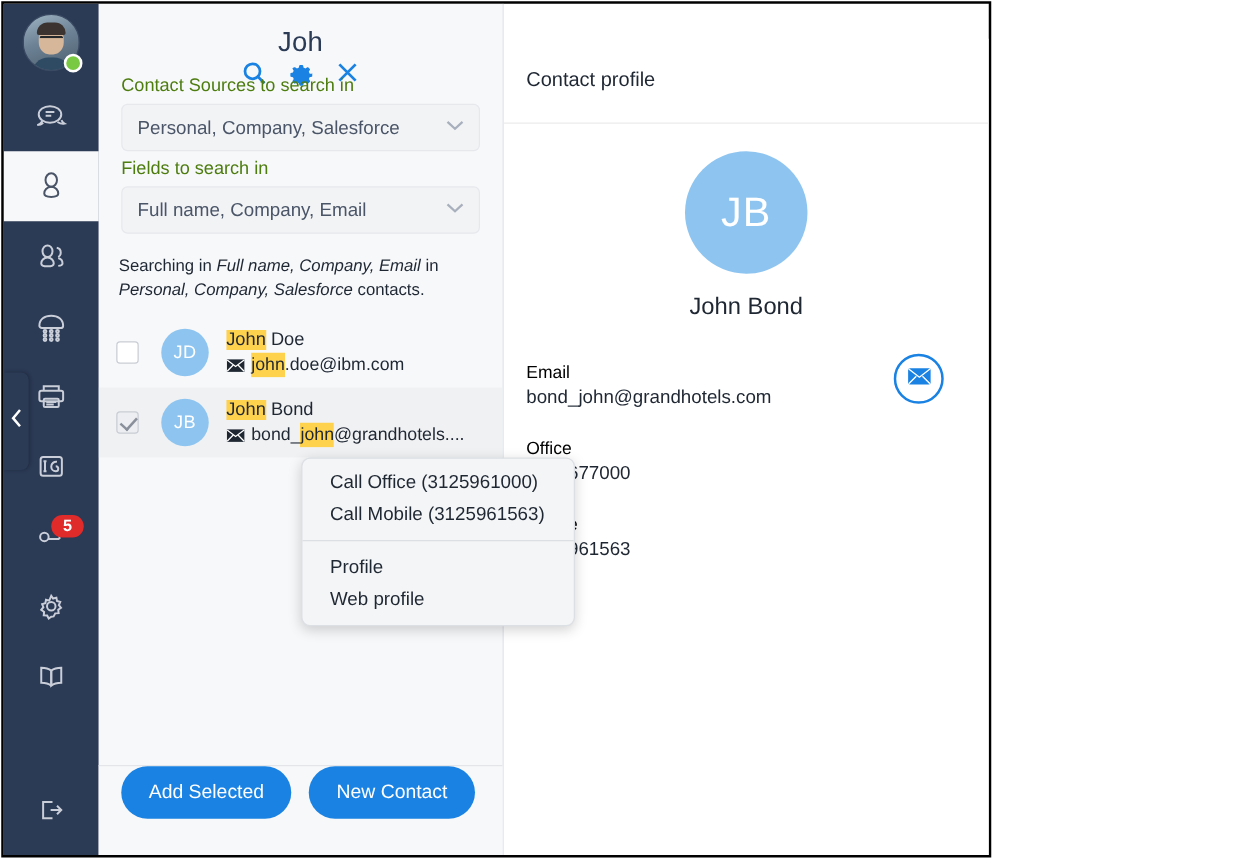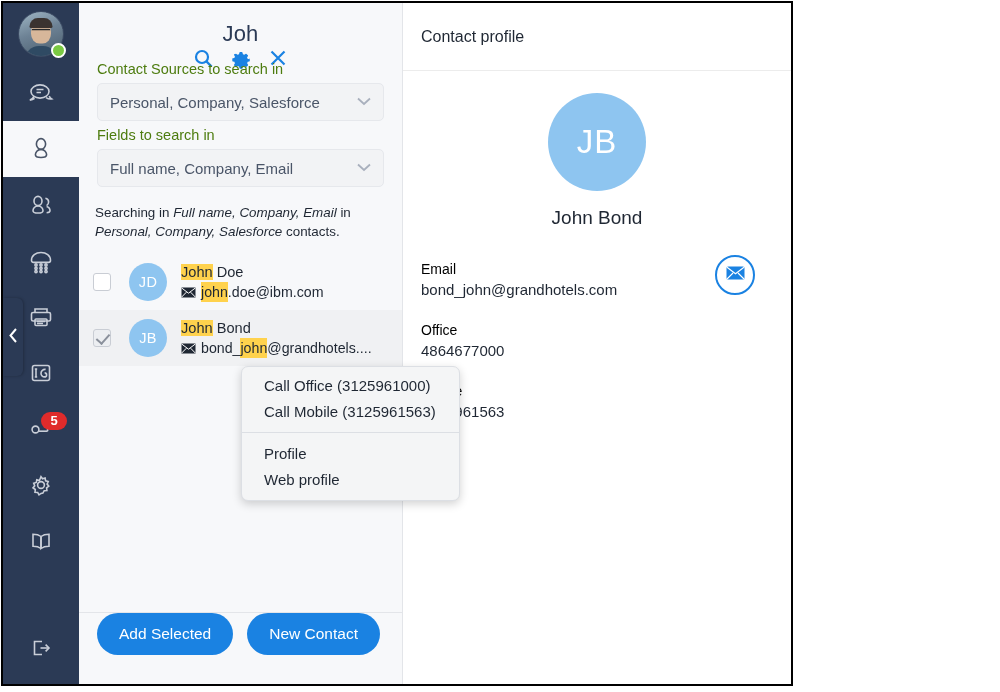--- a/index.html
+++ b/index.html
@@ -297,6 +297,7 @@
     display: flex;
     flex-direction: column;
     min-width: 0;
+    margin-top: 28px;
   }
   .pf-head {
     height: 68px;

